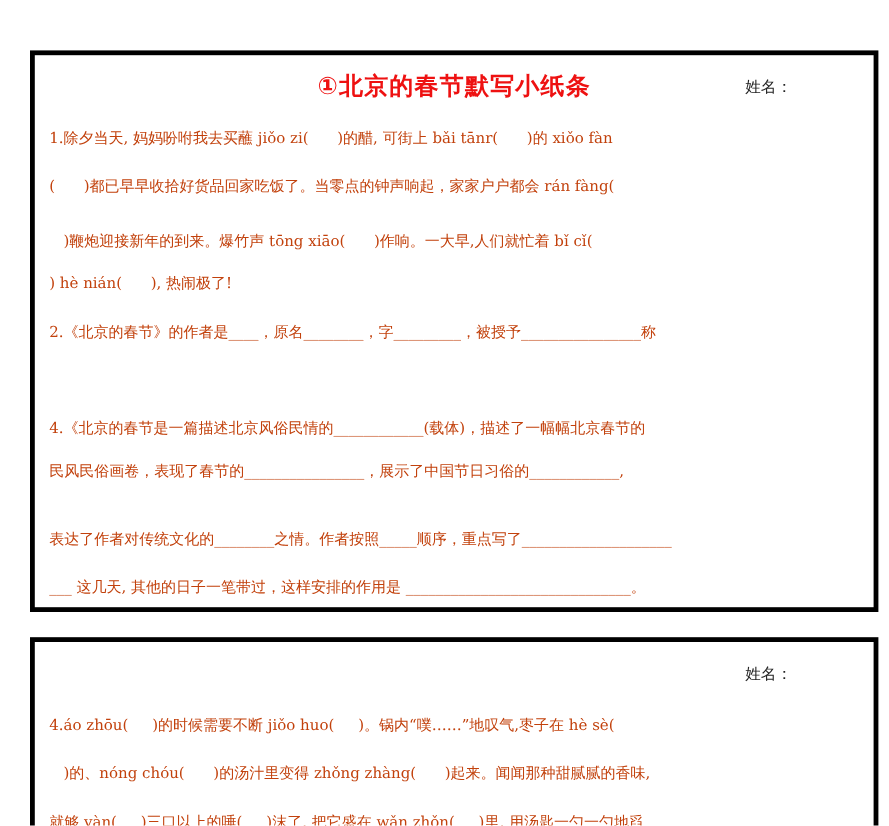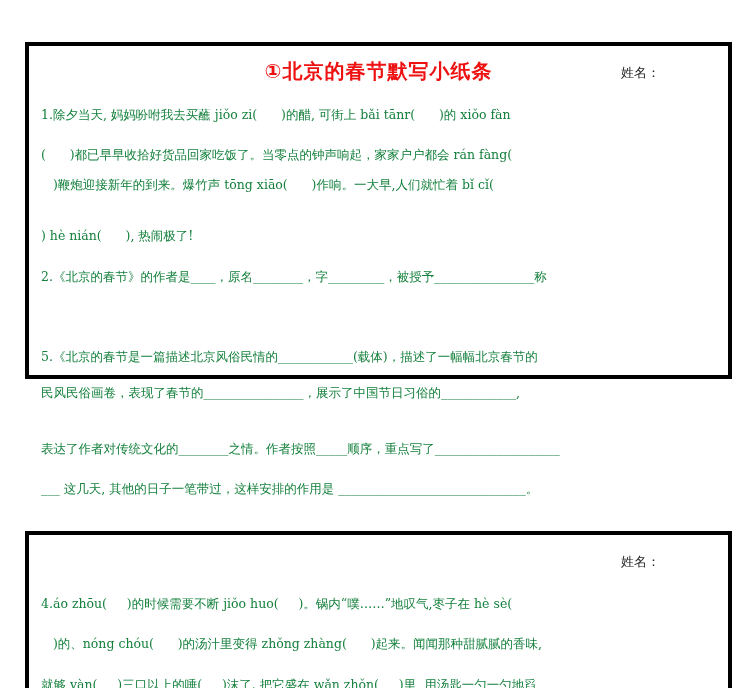--- a/index.html
+++ b/index.html
@@ -7,7 +7,7 @@
          font-family:"DejaVu Serif", "Liberation Serif", serif; color:#222; }
   .sheet { position:absolute; left:25px; width:707px; border:4px solid #000;
            box-sizing:border-box; background:#fff; }
-  #sheet1 { top:42px; height:337px; }
+  #sheet1 { top:42px; height:468px; }
   #sheet2 { top:531px; height:200px; }
   .title-row { position:relative; height:36px; }
   .title { position:absolute; left:0; right:0; top:12px; text-align:center;

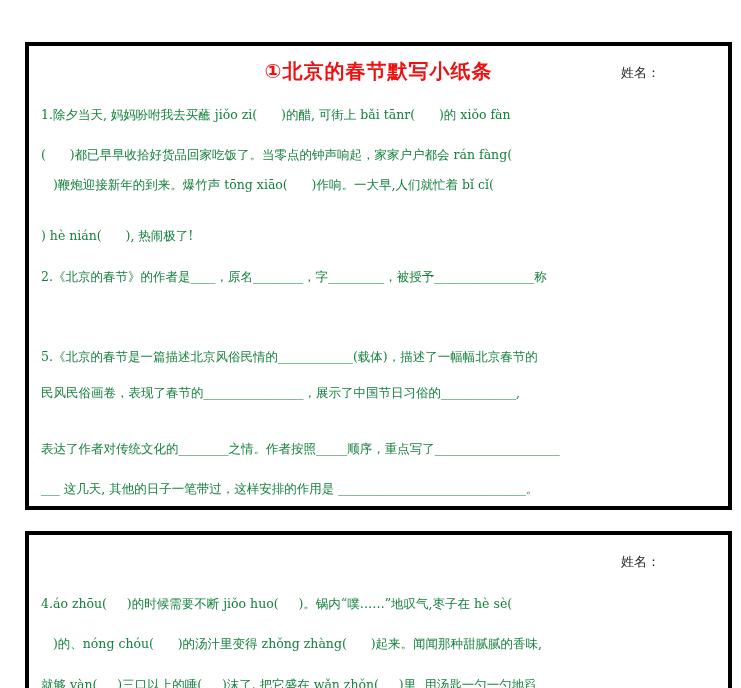--- a/index.html
+++ b/index.html
@@ -16,7 +16,7 @@
   .name-label { position:absolute; right:68px; top:18px; font-size:13px;
                 font-family:"DejaVu Sans", sans-serif; color:#222; }
   .line { position:absolute; left:12px; font-size:12.5px; white-space:pre;
-          line-height:18px; color:#15803d; }
+          line-height:18px; color:#c2410c; }
 </style>
 </head>
 <body>

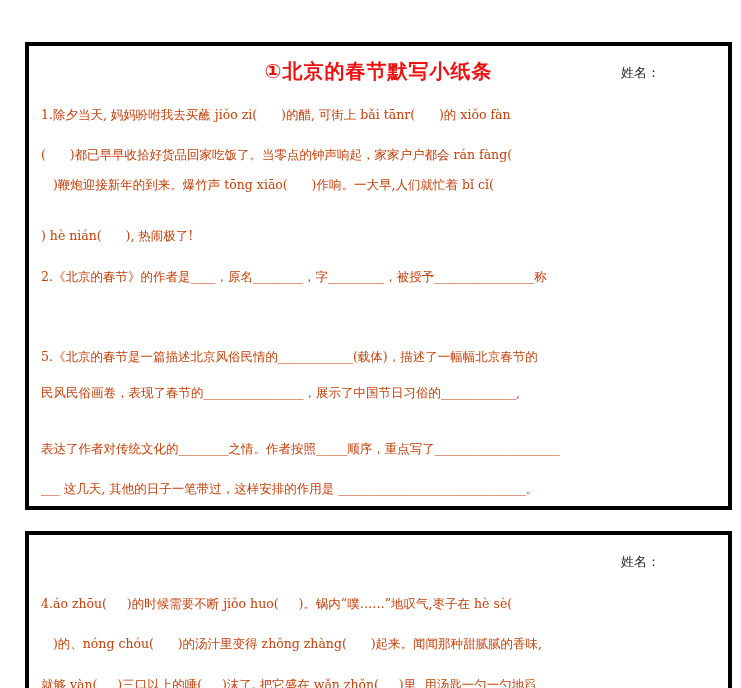--- a/index.html
+++ b/index.html
@@ -28,7 +28,7 @@
   </div>
   <div class="line" style="top:60px">1.除夕当天, 妈妈吩咐我去买蘸 jiǒo zi(      )的醋, 可街上 bǎi tānr(      )的 xiǒo fàn</div>
   <div class="line" style="top:100px">(      )都已早早收拾好货品回家吃饭了。当零点的钟声响起，家家户户都会 rán fàng(</div>
-  <div class="line" style="top:130px">   )鞭炮迎接新年的到来。爆竹声 tōng xiāo(      )作响。一大早,人们就忙着 bǐ cǐ(</div>
+  <div class="line" style="top:146px">   )鞭炮迎接新年的到来。爆竹声 tōng xiāo(      )作响。一大早,人们就忙着 bǐ cǐ(</div>
   <div class="line" style="top:181px">) hè nián(      ), 热闹极了!</div>
   <div class="line" style="top:222px">2.《北京的春节》的作者是____，原名________，字_________，被授予________________称</div>
   <div class="line" style="top:302px">5.《北京的春节是一篇描述北京风俗民情的____________(载体)，描述了一幅幅北京春节的</div>

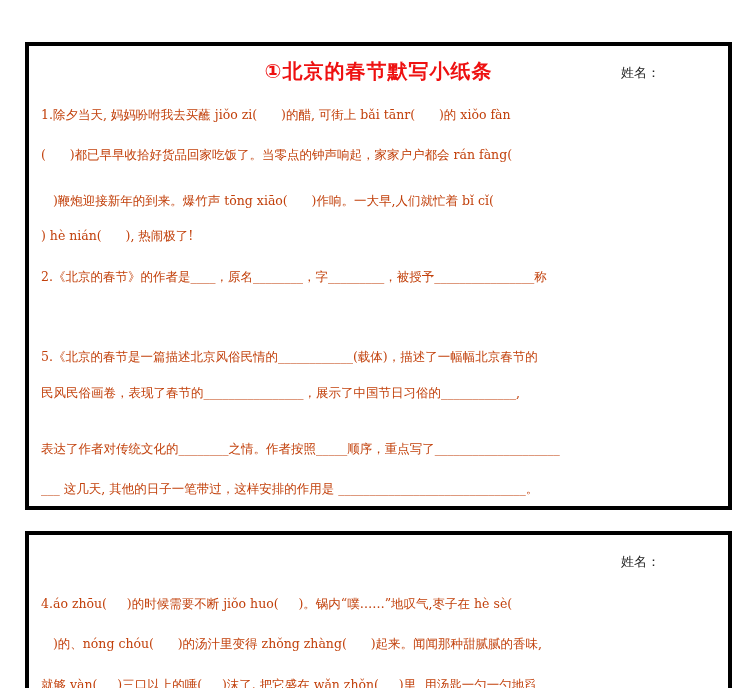--- a/index.html
+++ b/index.html
@@ -31,7 +31,7 @@
   <div class="line" style="top:146px">   )鞭炮迎接新年的到来。爆竹声 tōng xiāo(      )作响。一大早,人们就忙着 bǐ cǐ(</div>
   <div class="line" style="top:181px">) hè nián(      ), 热闹极了!</div>
   <div class="line" style="top:222px">2.《北京的春节》的作者是____，原名________，字_________，被授予________________称</div>
-  <div class="line" style="top:302px">5.《北京的春节是一篇描述北京风俗民情的____________(载体)，描述了一幅幅北京春节的</div>
+  <div class="line" style="top:302px">4.《北京的春节是一篇描述北京风俗民情的____________(载体)，描述了一幅幅北京春节的</div>
   <div class="line" style="top:338px">民风民俗画卷，表现了春节的________________，展示了中国节日习俗的____________,</div>
   <div class="line" style="top:394px">表达了作者对传统文化的________之情。作者按照_____顺序，重点写了____________________</div>
   <div class="line" style="top:434px">___ 这几天, 其他的日子一笔带过，这样安排的作用是 ______________________________。</div>

